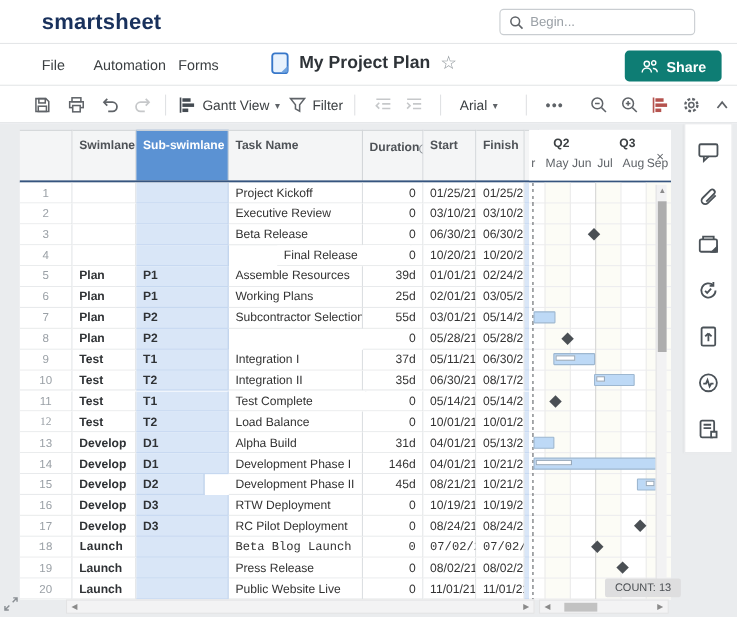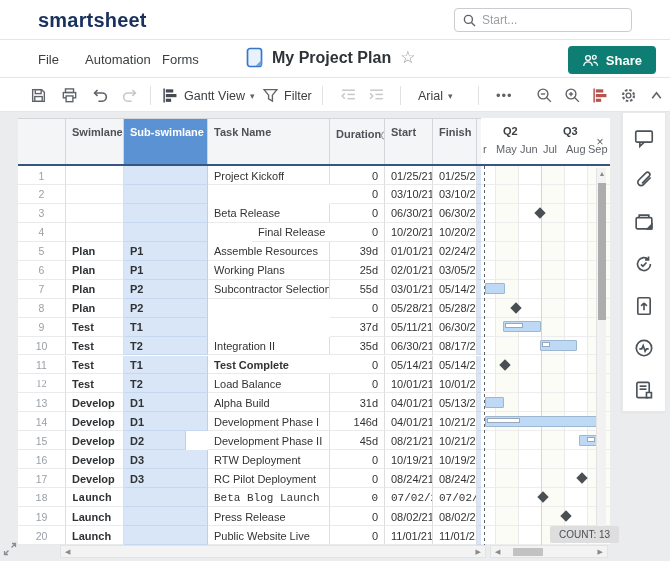--- a/index.html
+++ b/index.html
@@ -111,7 +111,7 @@
             <line x1="8.4" y1="8.4" x2="12" y2="12" stroke="#5f6368" stroke-width="1.4"></line>
           </svg>
       </span>
-      <span class="ph">Start...</span>
+      <span class="ph">Begin...</span>
     </div>
   </div>
 

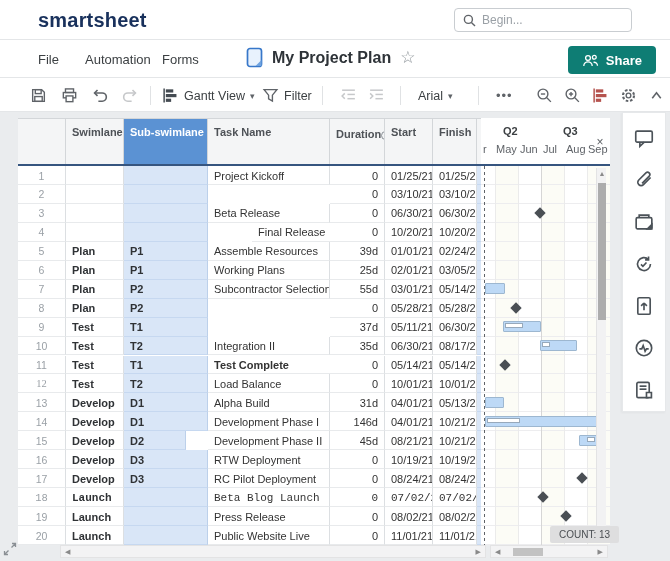--- a/index.html
+++ b/index.html
@@ -291,6 +291,7 @@
           <div class="gc num" style="left: 0px; width: 48px;">2</div>
           <div class="gc bold" style="left: 48px; width: 58px;"></div>
           <div class="gc bold blue" style="left: 106px; width: 84px;"></div>
+          <div class="gc " style="left: 190px; width: 122px;">Executive Review</div>
           <div class="gc right" style="left: 312px; width: 55px;">0</div>
           <div class="gc right" style="left: 367px; width: 48px;">03/10/21</div>
           <div class="gc right" style="left: 415px; width: 44px;">03/10/21</div>

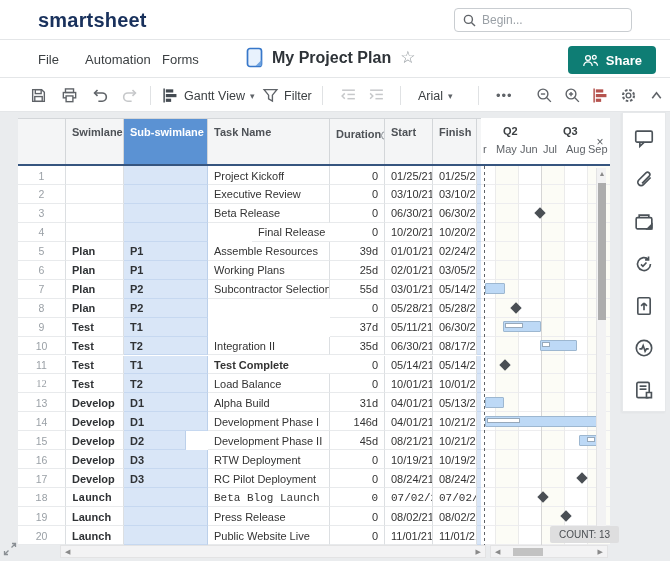--- a/index.html
+++ b/index.html
@@ -360,6 +360,7 @@
           <div class="gc num" style="left: 0px; width: 48px;">9</div>
           <div class="gc bold" style="left: 48px; width: 58px;">Test</div>
           <div class="gc bold blue" style="left: 106px; width: 84px;">T1</div>
+          <div class="gc " style="left: 190px; width: 122px;">Integration I</div>
           <div class="gc right" style="left: 312px; width: 55px;">37d</div>
           <div class="gc right" style="left: 367px; width: 48px;">05/11/21</div>
           <div class="gc right" style="left: 415px; width: 44px;">06/30/21</div>

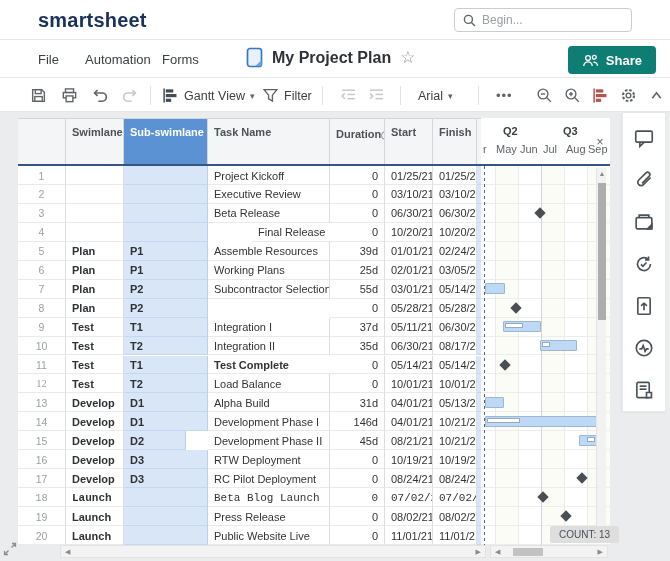--- a/index.html
+++ b/index.html
@@ -380,7 +380,7 @@
           <div class="gc num" style="left: 0px; width: 48px;">11</div>
           <div class="gc bold" style="left: 48px; width: 58px;">Test</div>
           <div class="gc bold blue" style="left: 106px; width: 84px;">T1</div>
-          <div class="gc " style="left: 190px; width: 125px; font-weight: bold;">Test Complete</div>
+          <div class="gc " style="left: 190px; width: 125px;">Test Complete</div>
           <div class="gc right" style="left: 312px; width: 55px;">0</div>
           <div class="gc right" style="left: 367px; width: 48px;">05/14/21</div>
           <div class="gc right" style="left: 415px; width: 44px;">05/14/21</div>

